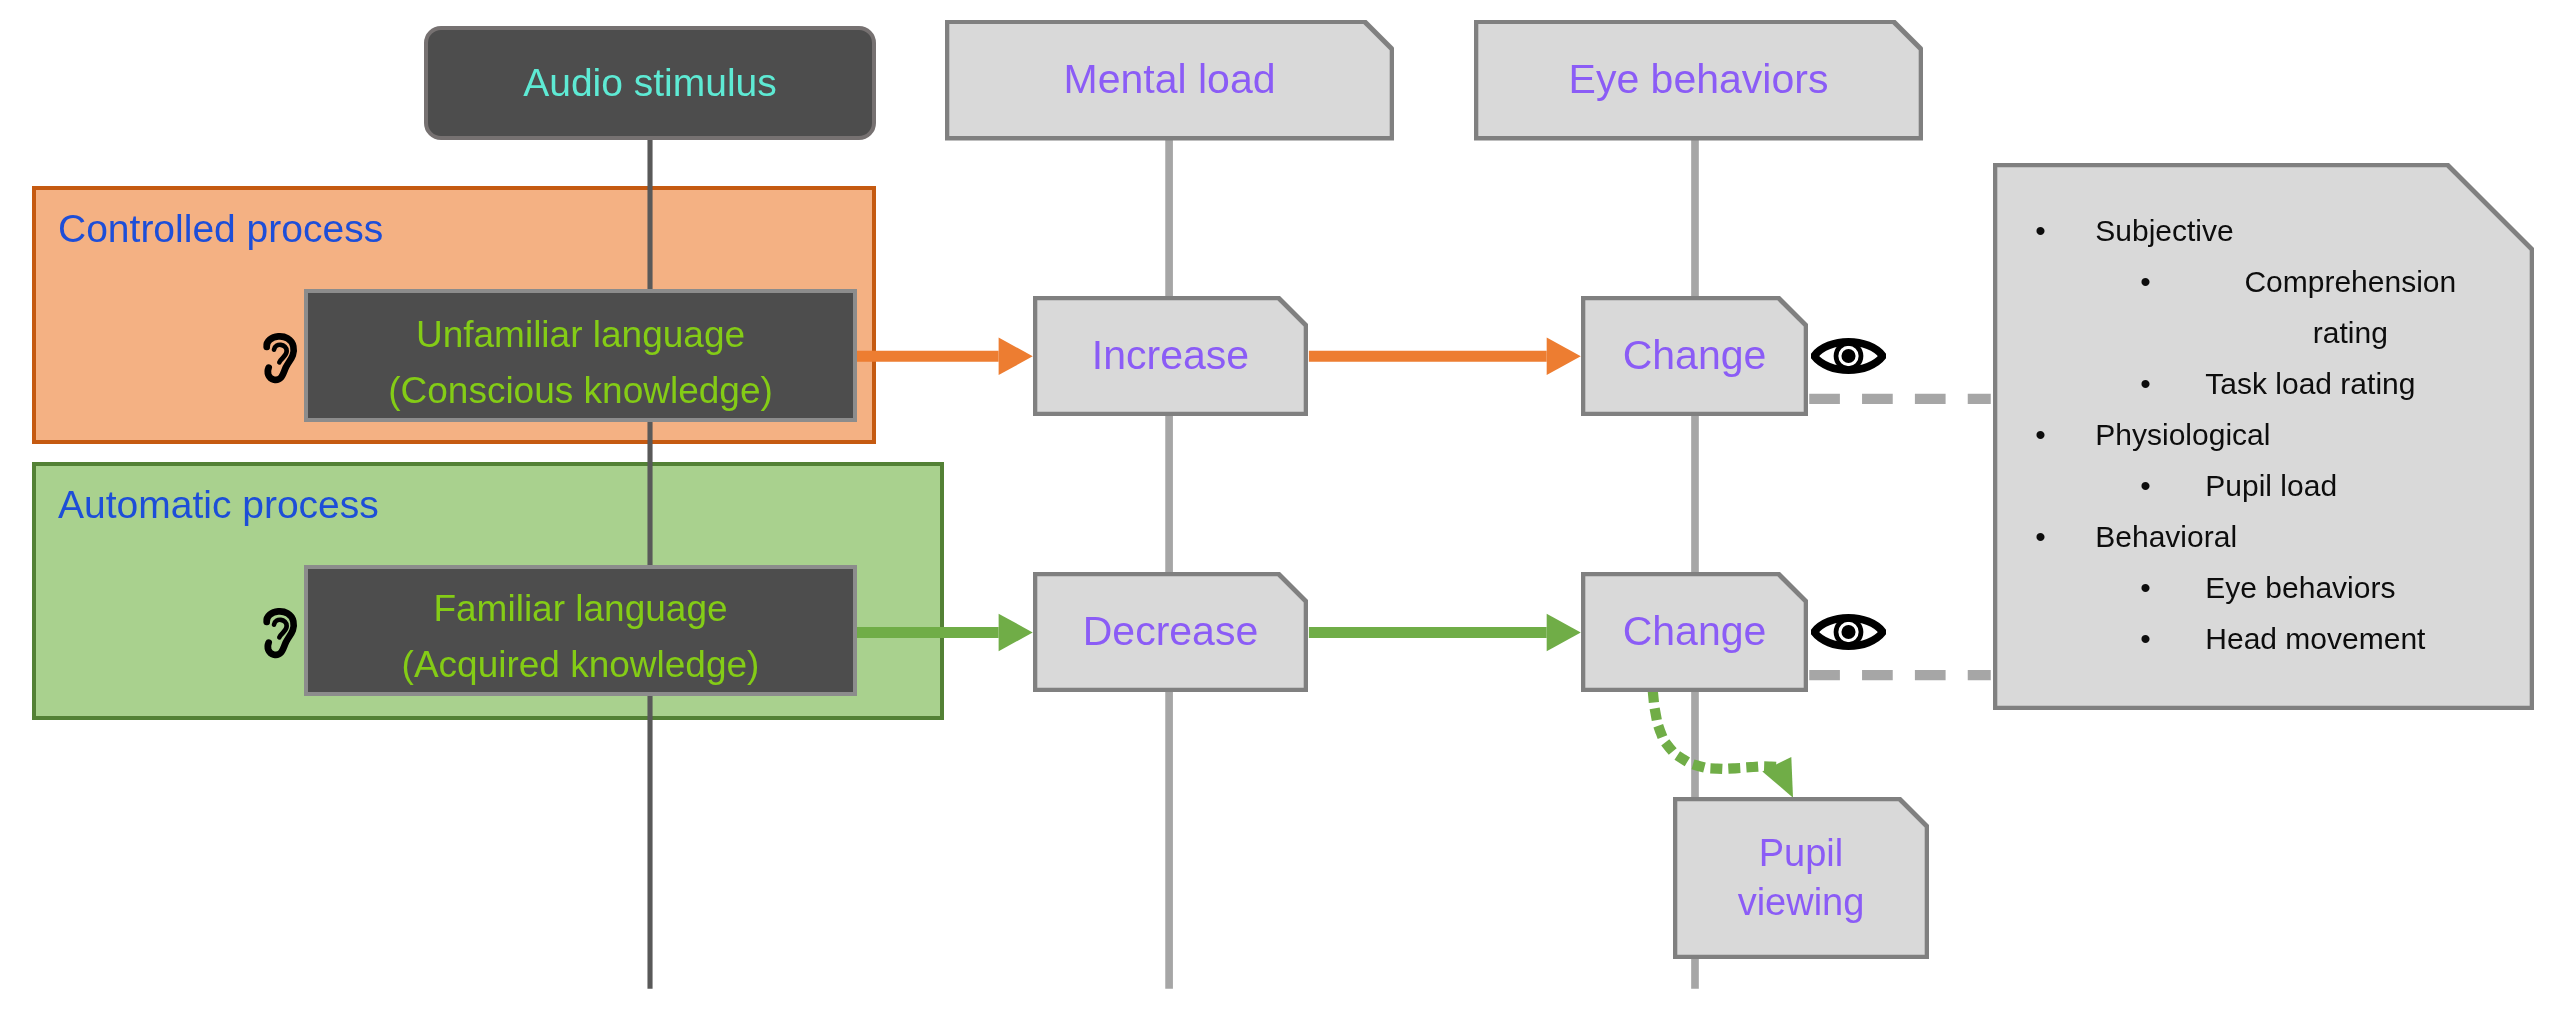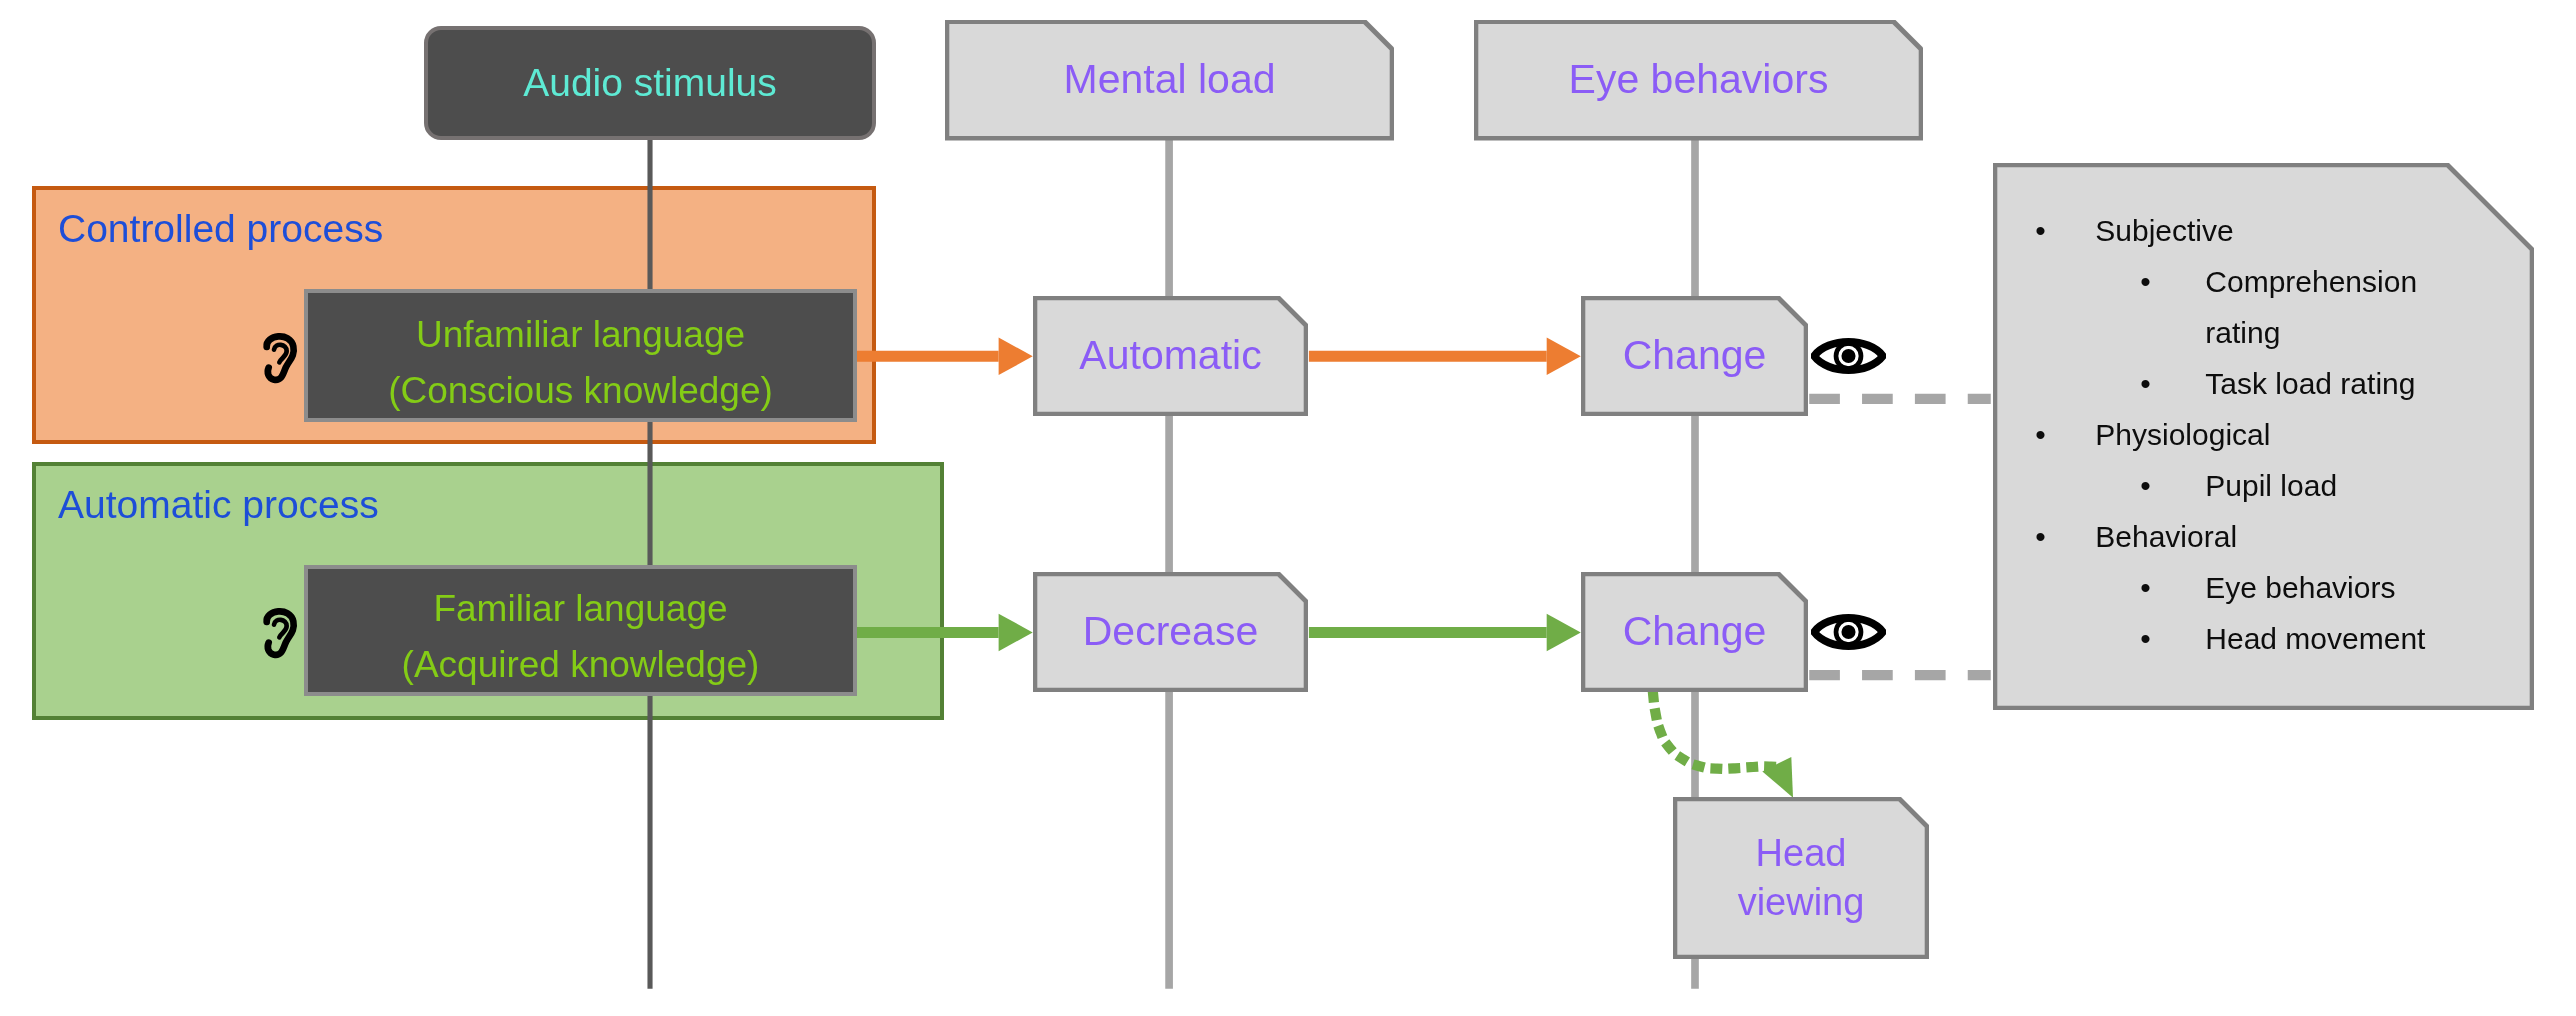--- a/index.html
+++ b/index.html
@@ -40,7 +40,7 @@
   .prow.l1 .bullet{width:60px;flex:none;}
   .prow.l2{padding-left:143px;}
   .prow.l2 .bullet{width:65px;flex:none;}
-  .prow .txt{max-width:290px;}
+  .prow .txt{max-width:290px;text-align:center;}
 
   .icon{position:absolute;z-index:4;}
 

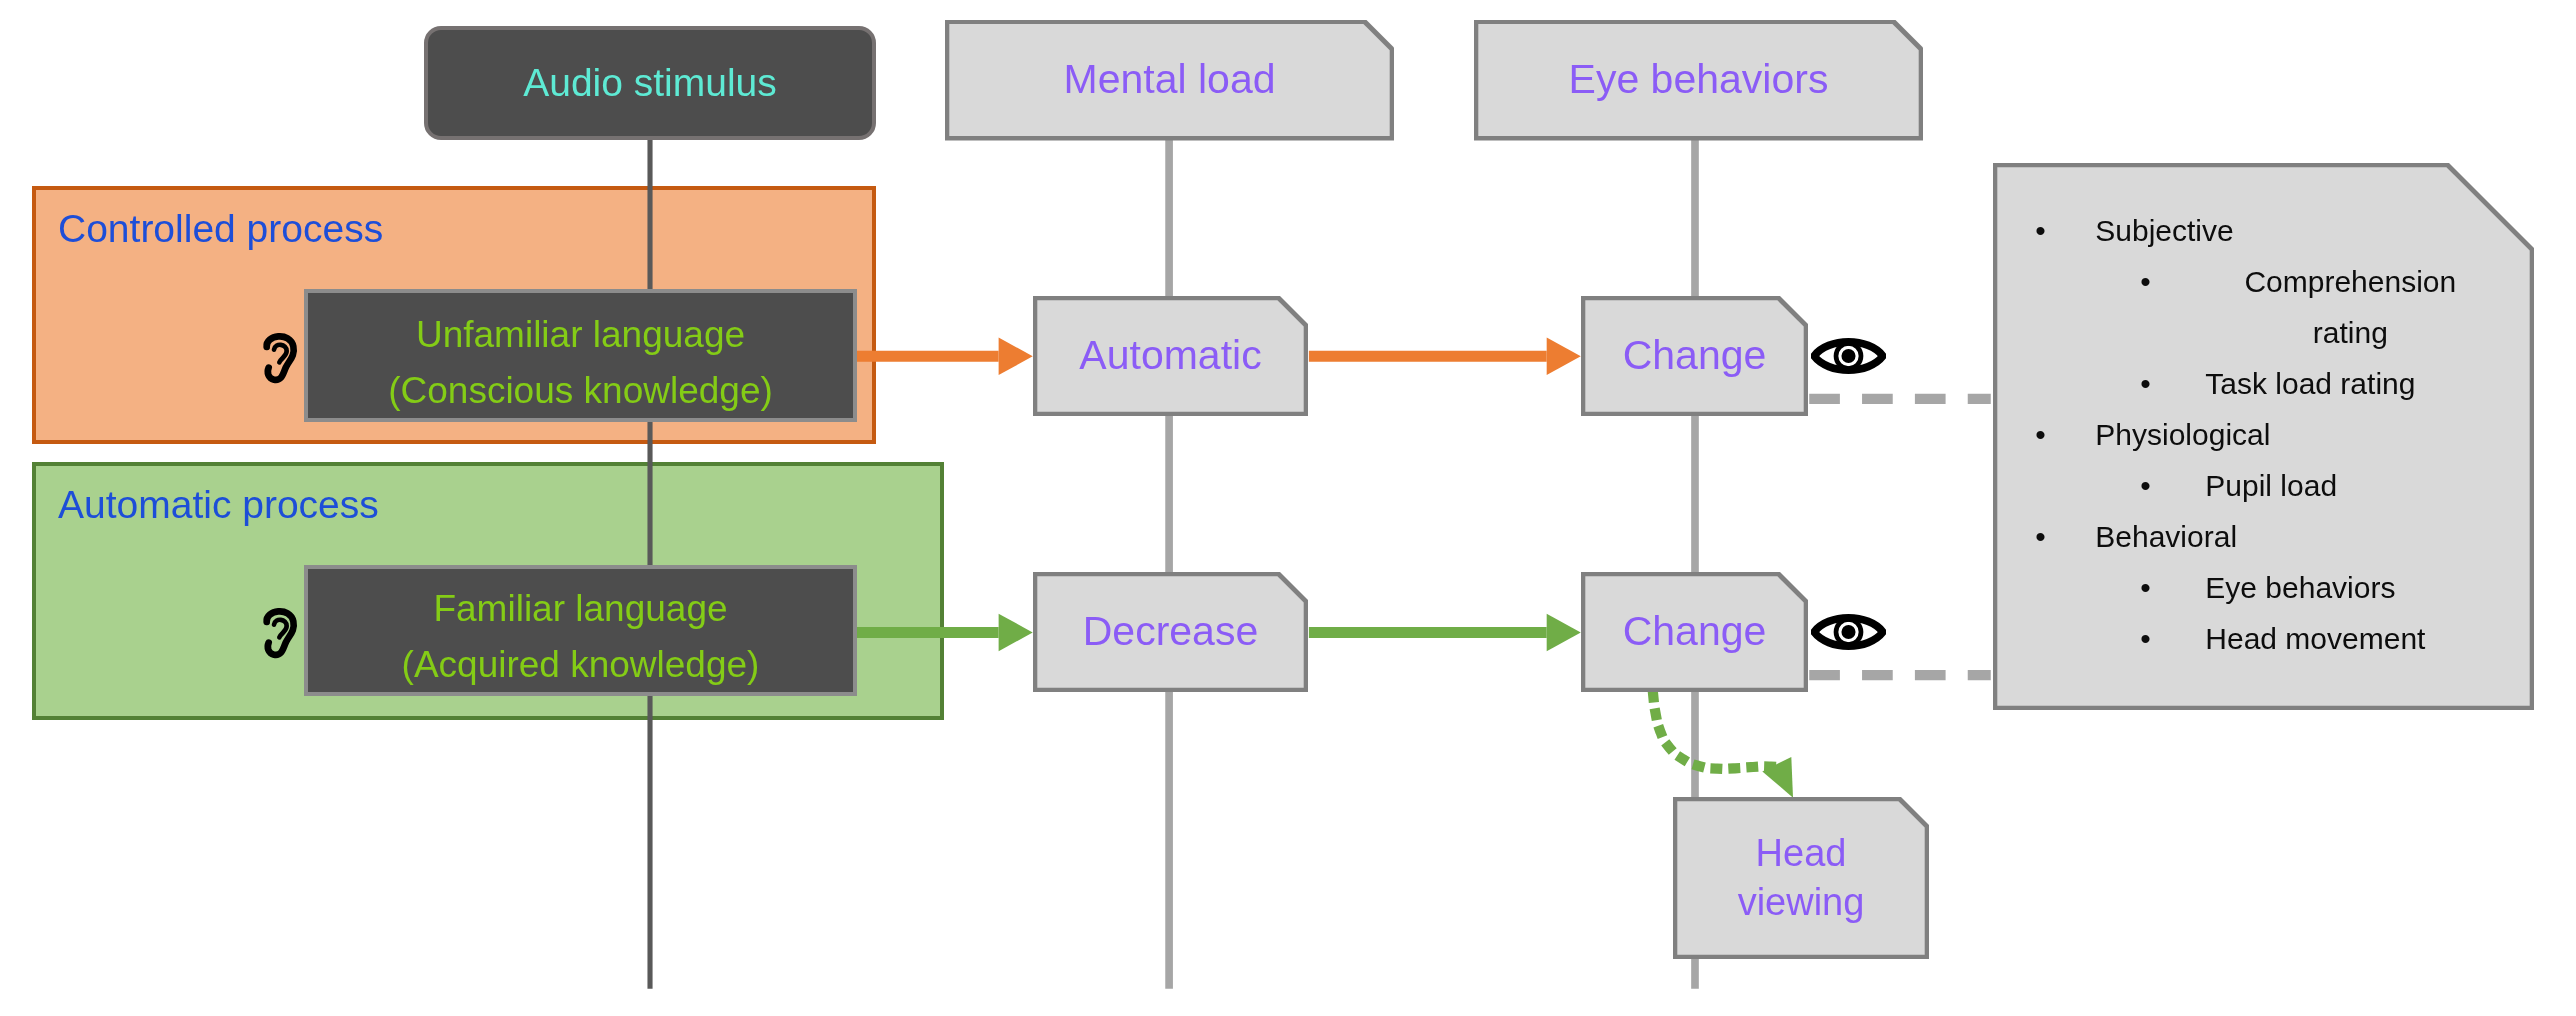--- a/index.html
+++ b/index.html
@@ -117,7 +117,7 @@
   <div class="snip" style="left:1033px;top:296px;width:275px;height:120px;--cut:28px;">
     <div class="snip-bg"></div>
     <div class="snip-fg"></div>
-    <div class="snip-label">Automatic</div>
+    <div class="snip-label">Increase</div>
   </div>
   <div class="snip" style="left:1033px;top:572px;width:275px;height:120px;--cut:28px;">
     <div class="snip-bg"></div>

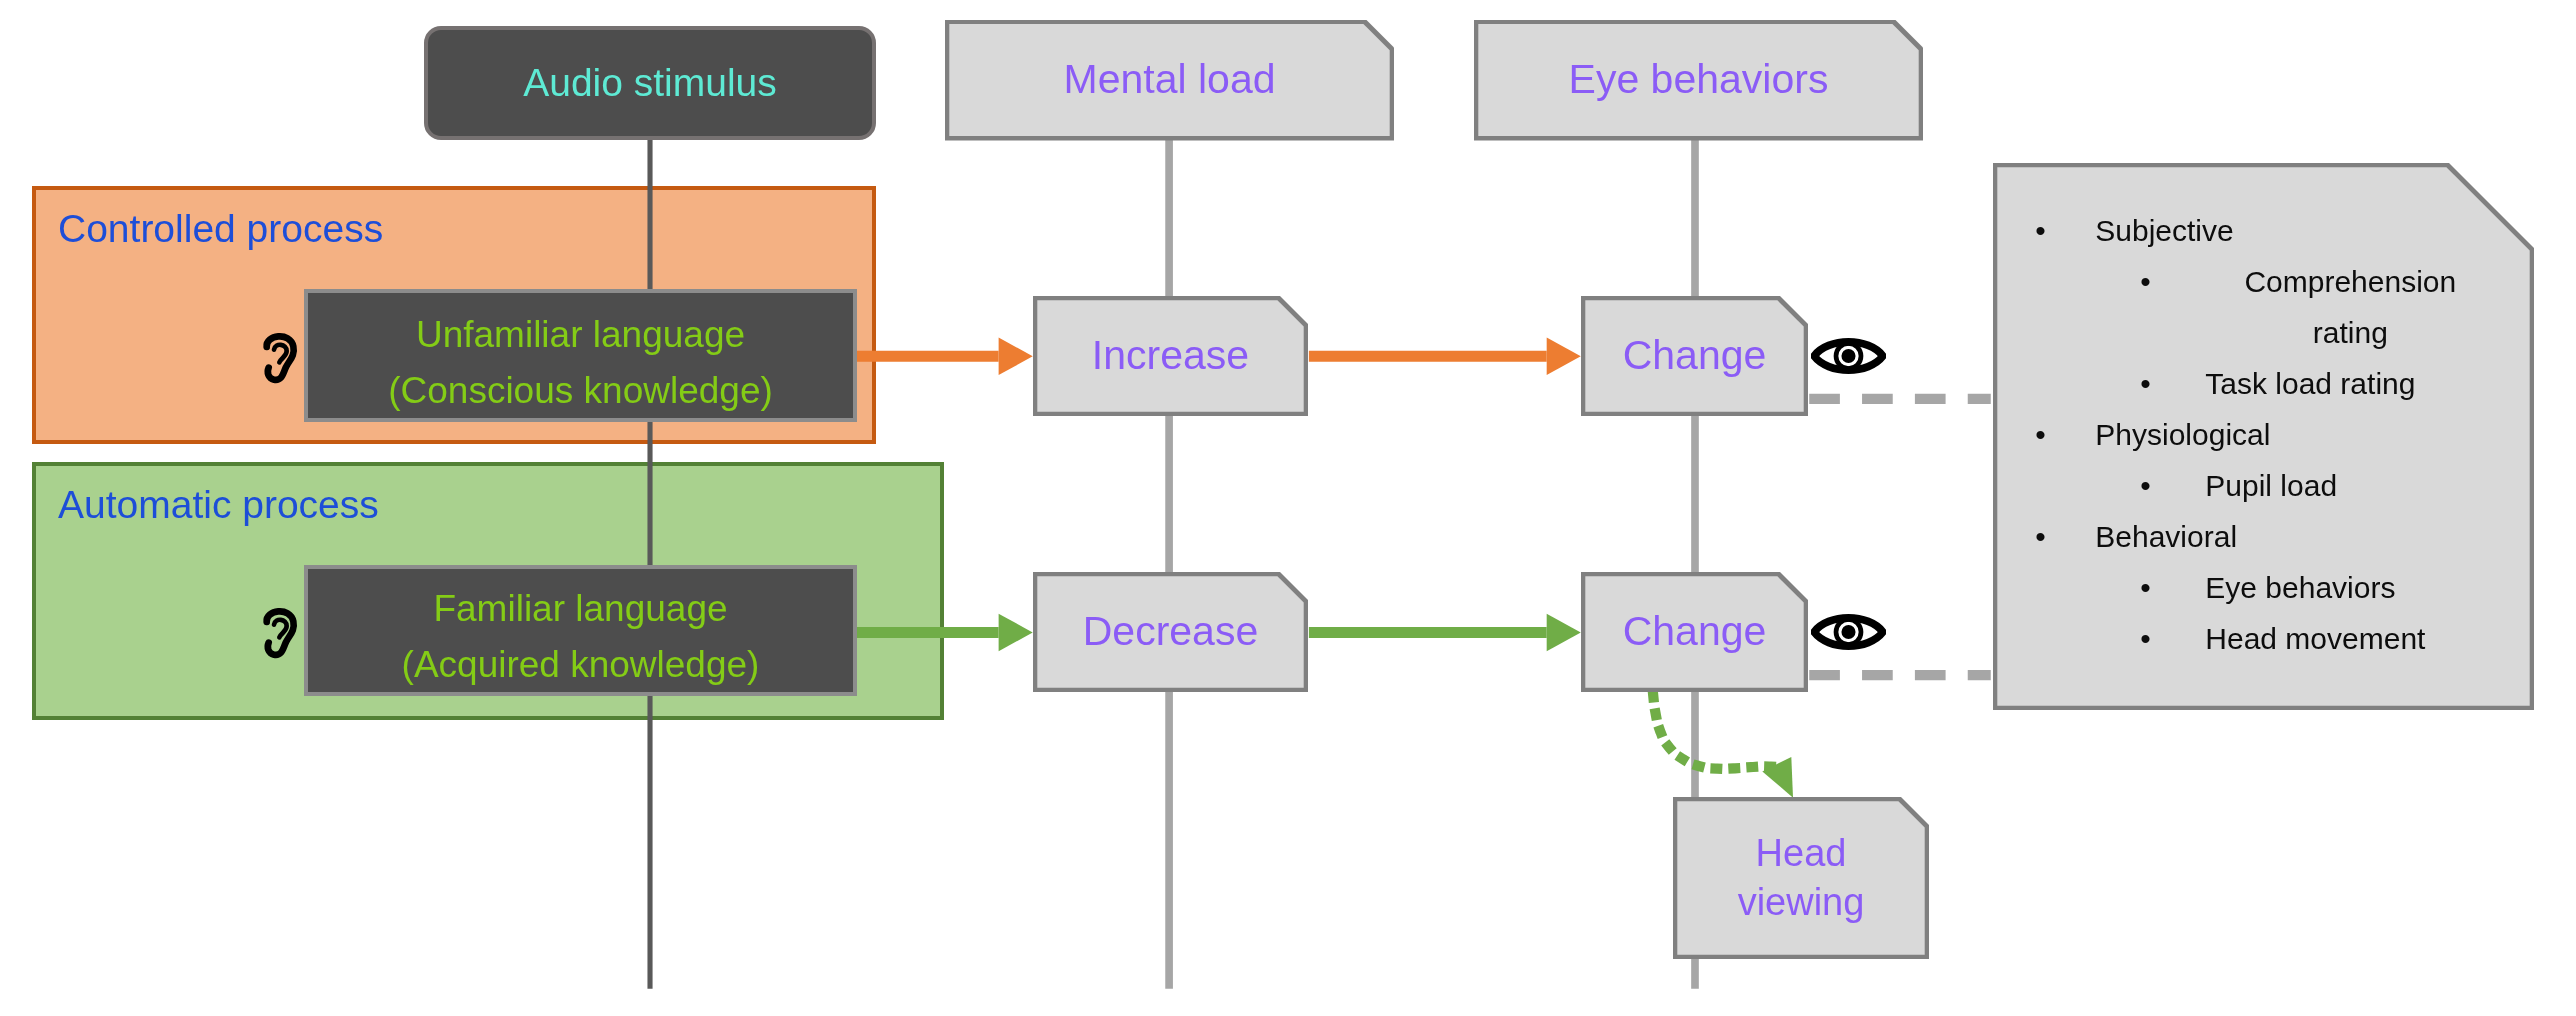--- a/index.html
+++ b/index.html
@@ -139,7 +139,7 @@
     <div class="snip-bg"></div>
     <div class="snip-fg"></div>
     <div class="snip-label small">
-      <span class="wrapnarrow">Head viewing</span>
+      <span class="wrapnarrow">Pupil viewing</span>
     </div>
   </div>
 

